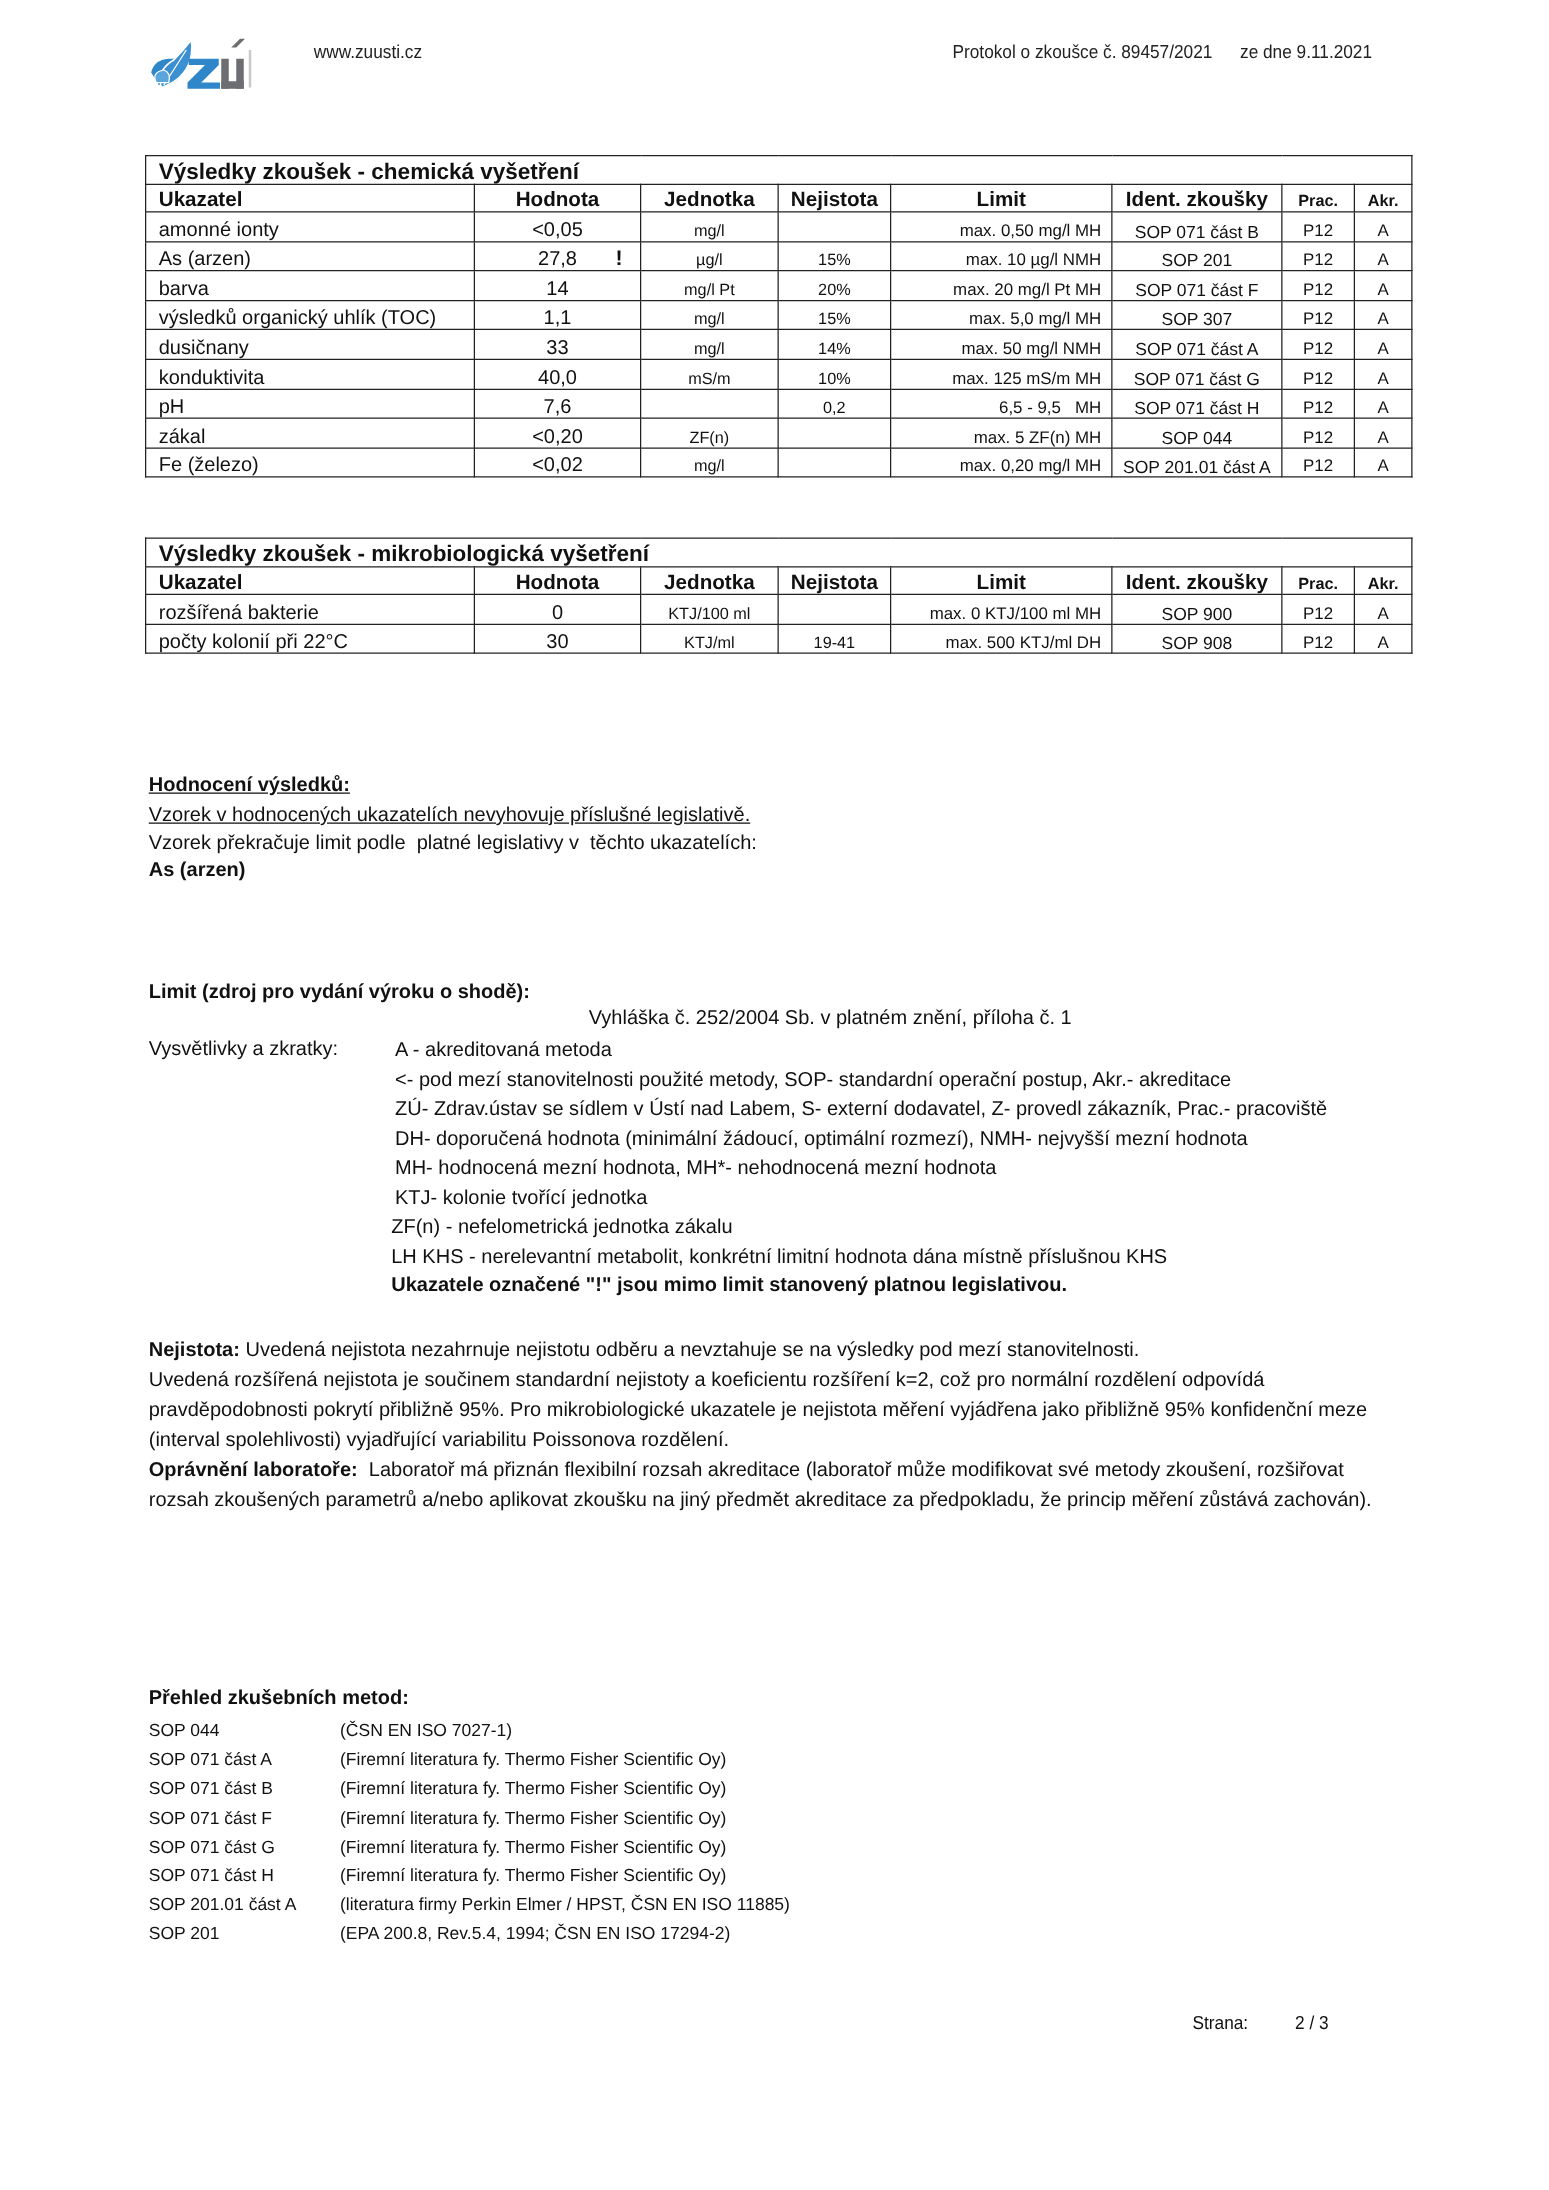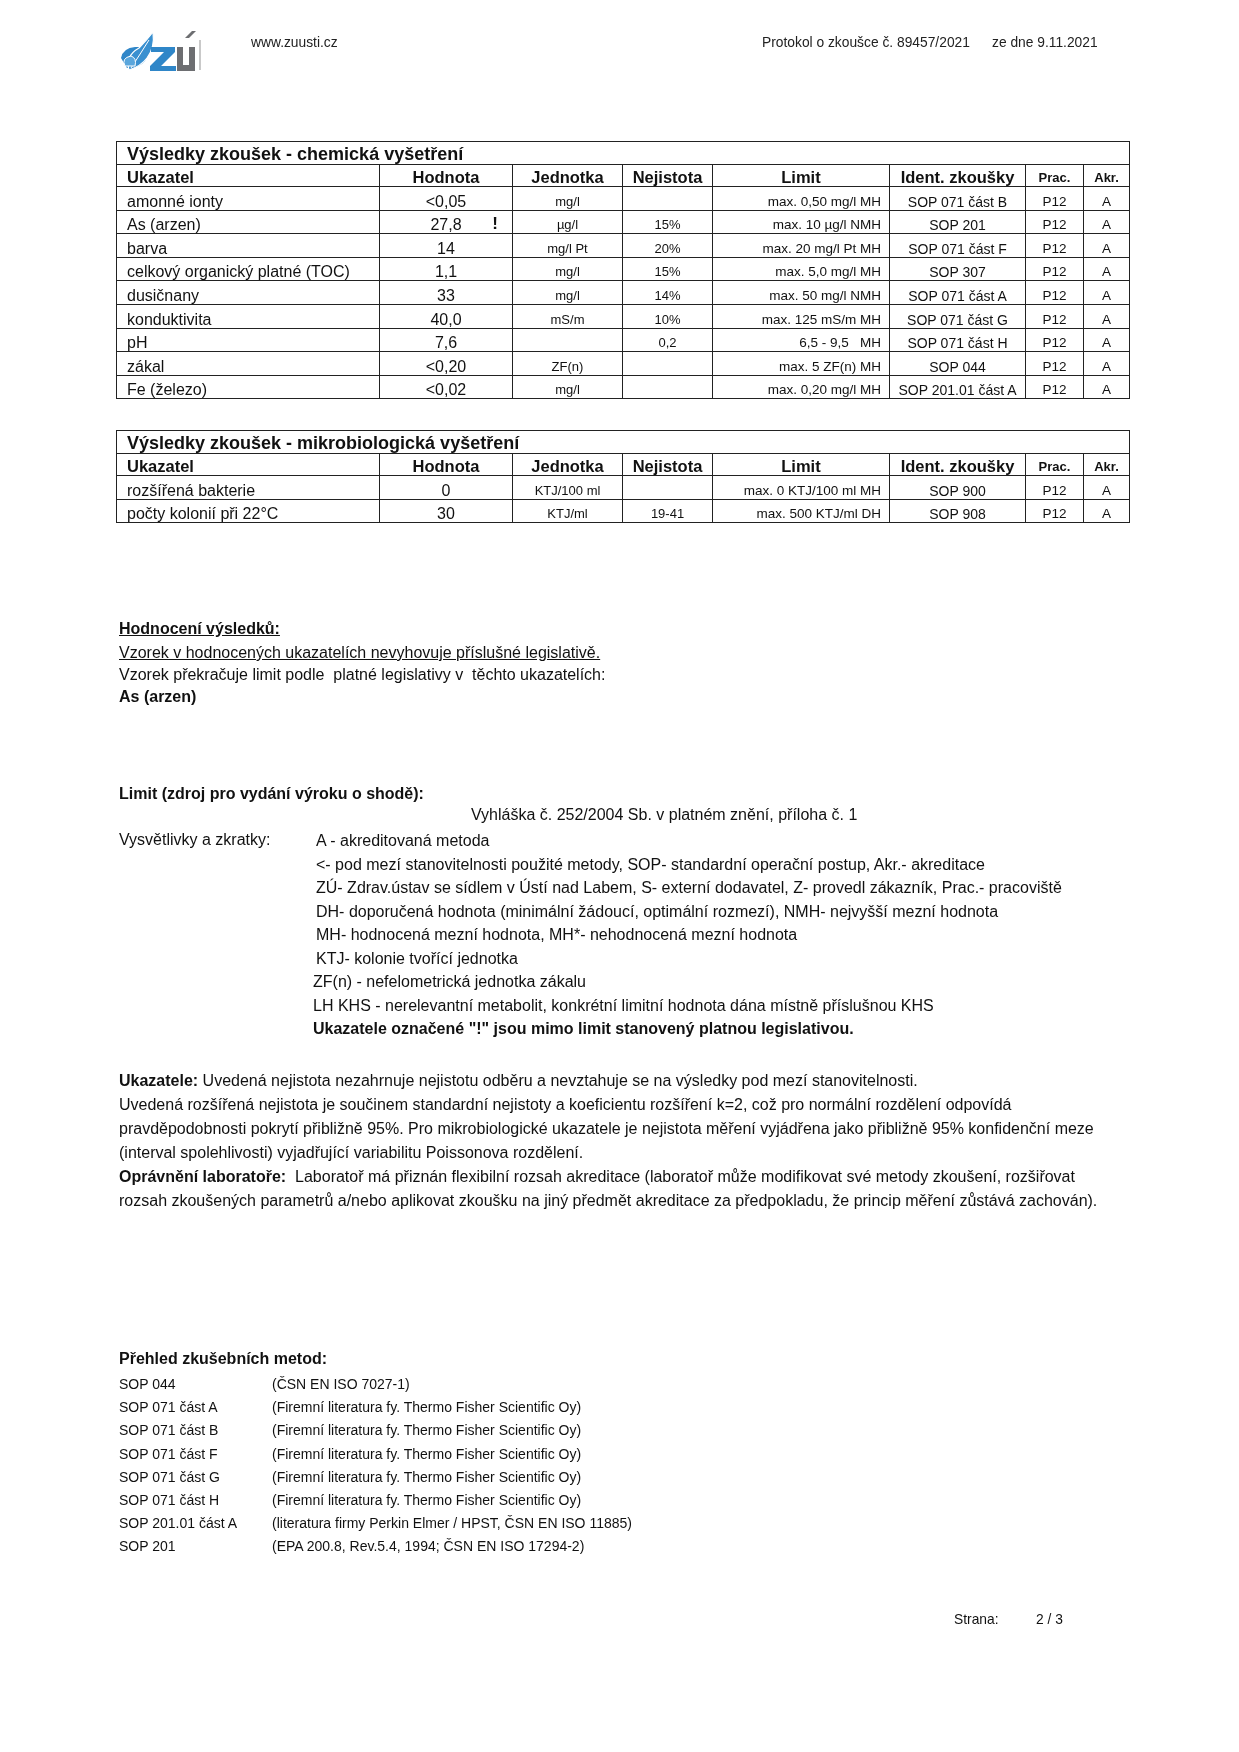--- a/index.html
+++ b/index.html
@@ -73,7 +73,7 @@
 <div class="header-protocol">Protokol o zkoušce č. 89457/2021</div>
 <div class="header-date">ze dne 9.11.2021</div>
 
-<table class="res" style="top:141px;">
+<table class="res" style="top:124px;">
   <colgroup>
     <col style="width:263px">
       <col style="width:133px">

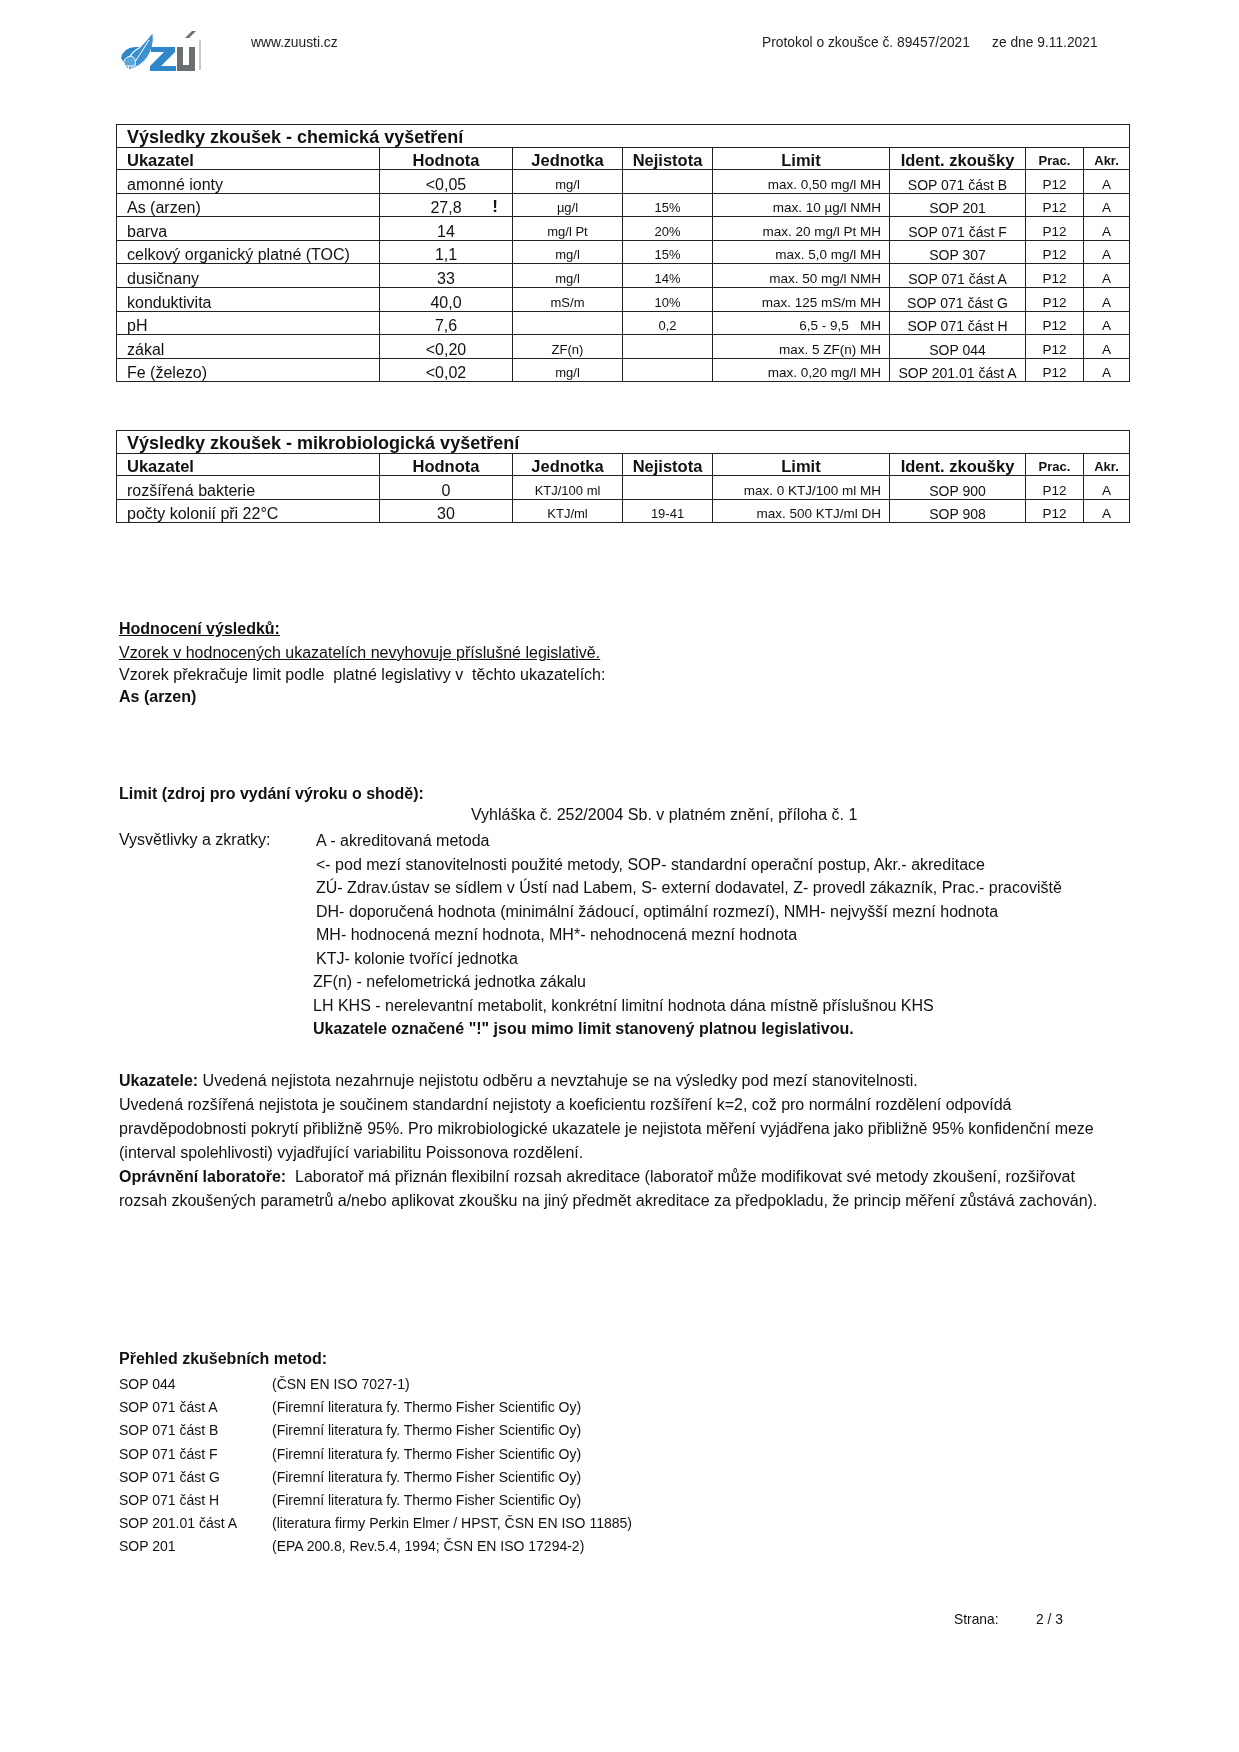--- a/index.html
+++ b/index.html
@@ -129,7 +129,7 @@
     <td class="akr">A</td>
   </tr>
   <tr>
-    <td class="name">celkový organický platné (TOC)</td>
+    <td class="name">výsledků organický uhlík (TOC)</td>
     <td class="val"><span>1,1</span></td>
     <td class="unit">mg/l</td>
     <td class="unc">15%</td>

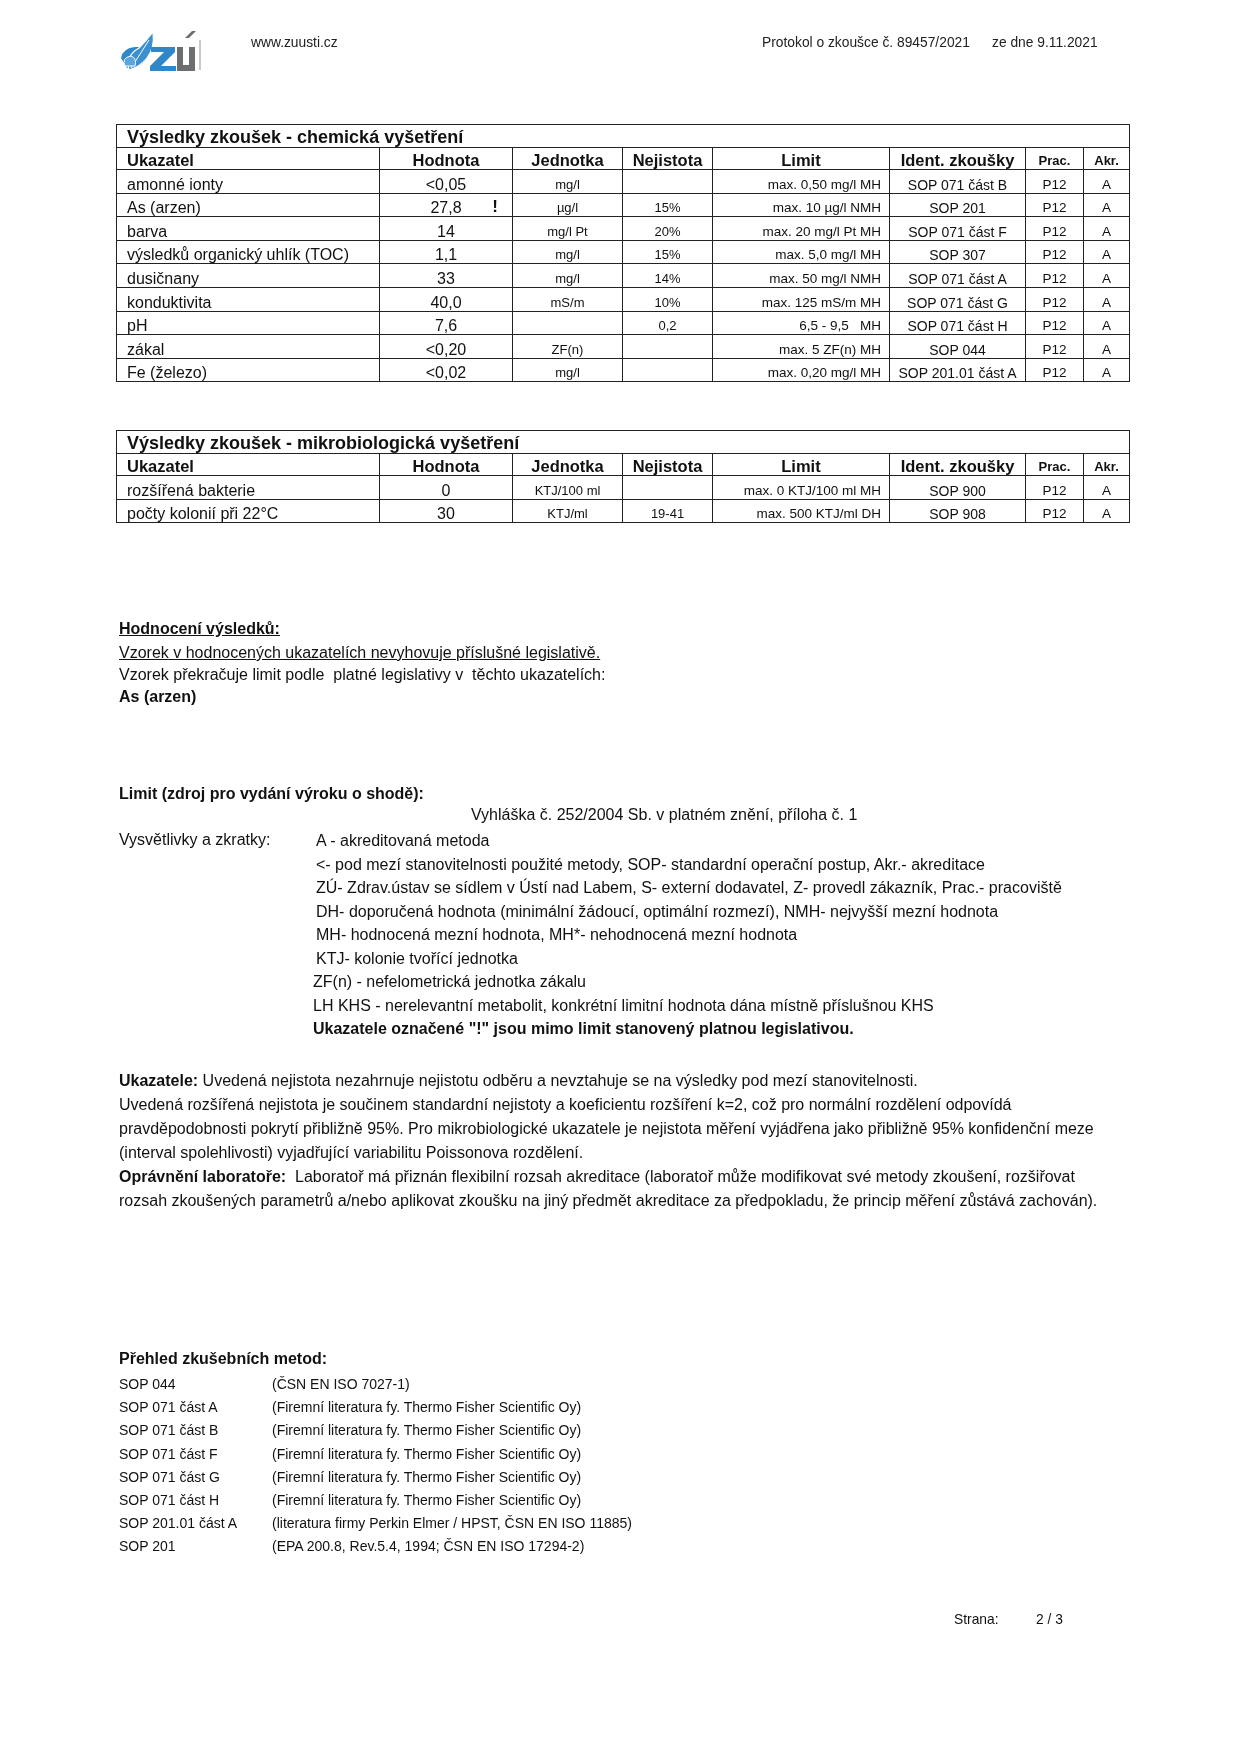--- a/index.html
+++ b/index.html
@@ -263,7 +263,7 @@
 </div>
 
 <div class="notes">
-  <div><span class="bold">Ukazatele:</span><span> Uvedená nejistota nezahrnuje nejistotu odběru a nevztahuje se na výsledky pod mezí stanovitelnosti.</span></div>
+  <div><span class="bold">Nejistota:</span><span> Uvedená nejistota nezahrnuje nejistotu odběru a nevztahuje se na výsledky pod mezí stanovitelnosti.</span></div>
   <div>Uvedená rozšířená nejistota je součinem standardní nejistoty a koeficientu rozšíření k=2, což pro normální rozdělení odpovídá pravděpodobnosti pokrytí přibližně 95%. Pro mikrobiologické ukazatele je nejistota měření vyjádřena jako přibližně 95% konfidenční meze (interval spolehlivosti) vyjadřující variabilitu Poissonova rozdělení.</div>
   <div><span class="bold">Oprávnění laboratoře:</span><span style="white-space:pre-wrap;">  Laboratoř má přiznán flexibilní rozsah akreditace (laboratoř může modifikovat své metody zkoušení, rozšiřovat rozsah zkoušených parametrů a/nebo aplikovat zkoušku na jiný předmět akreditace za předpokladu, že princip měření zůstává zachován).</span></div>
 </div>

